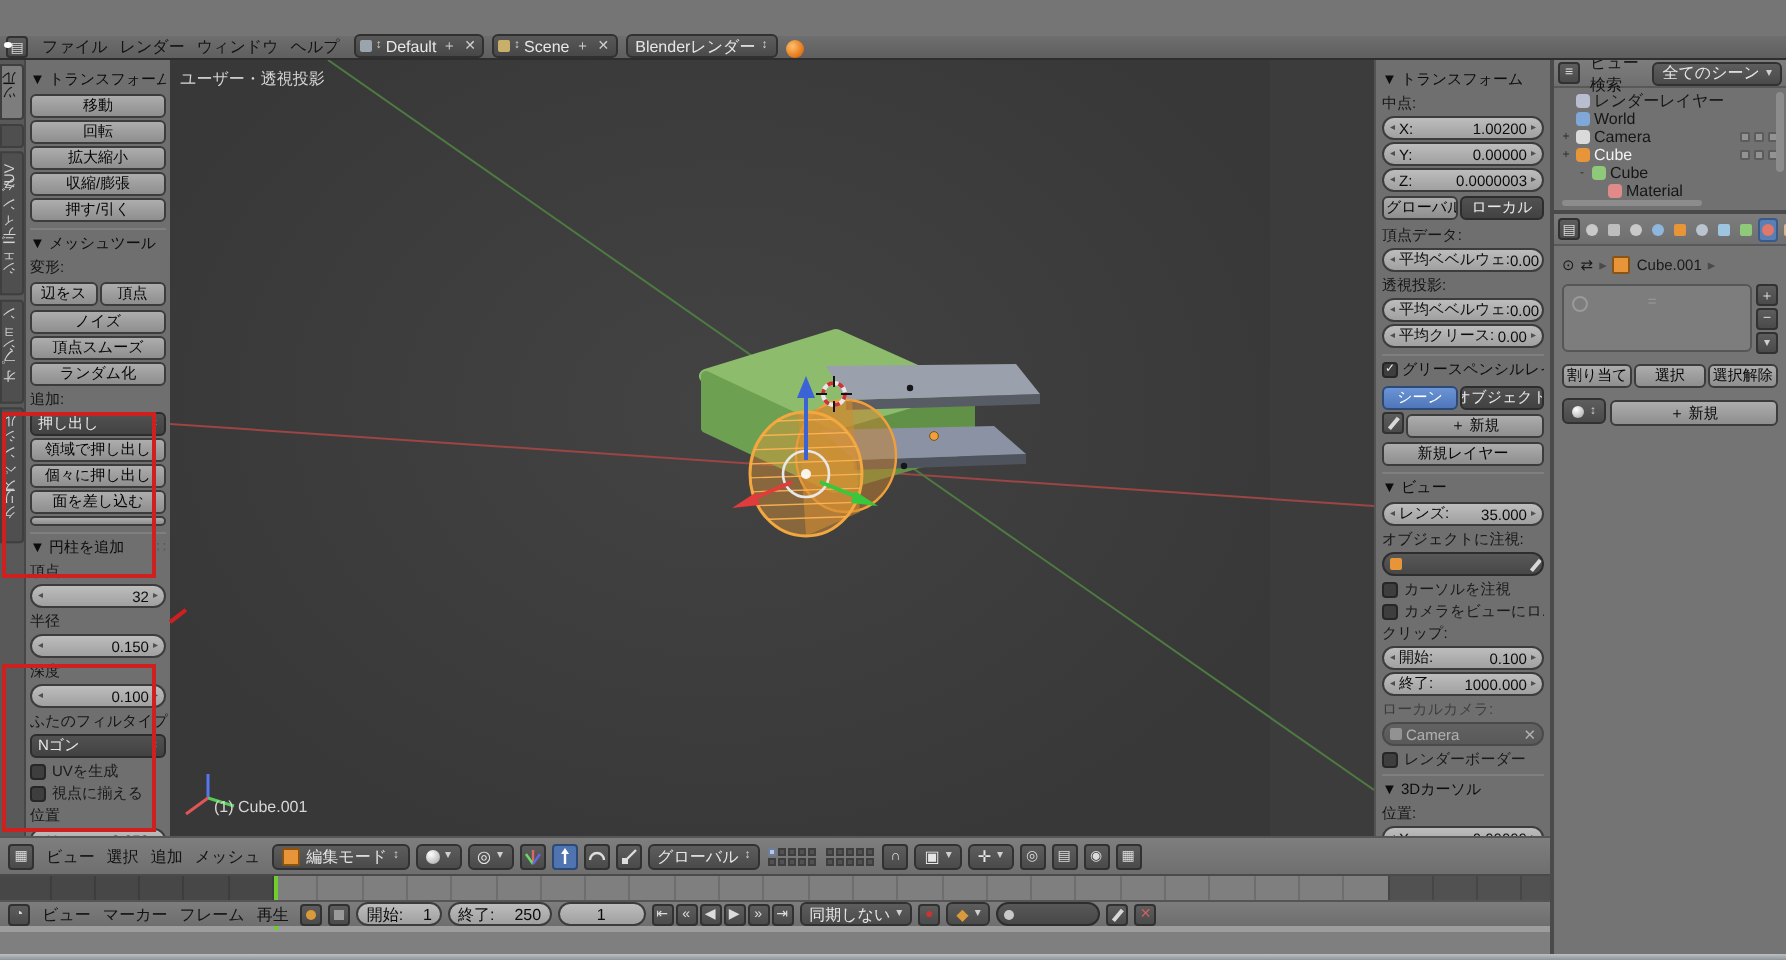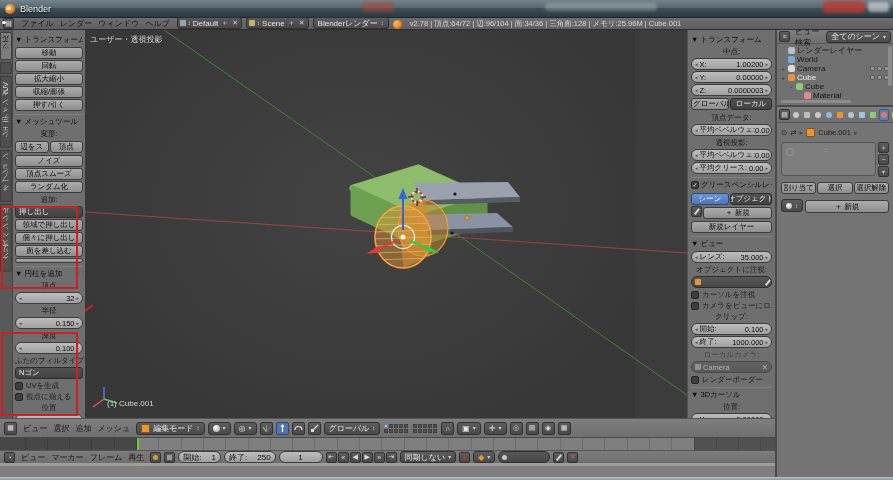--- a/index.html
+++ b/index.html
@@ -136,15 +136,6 @@
 
 <div class="win">
 
-  <div class="titlebar">
-    <div class="sheen"></div>
-    <span class="blogo"></span>
-    <span class="wtitle">Blender</span>
-    <div class="ghost" style="left:362px;top:2px;width:32px;height:10px;background:rgba(185,65,50,.5);"></div>
-    <div class="ghost" style="left:545px;top:3px;width:112px;height:8px;background:rgba(255,255,255,.22);"></div>
-    <div class="ghost" style="left:823px;top:1px;width:42px;height:12px;background:rgba(195,55,45,.75);"></div>
-    <div class="ghost" style="left:868px;top:2px;width:21px;height:10px;background:rgba(235,238,240,.55);"></div>
-  </div>
 
   <div class="infobar">
     <div class="ibtn sm">

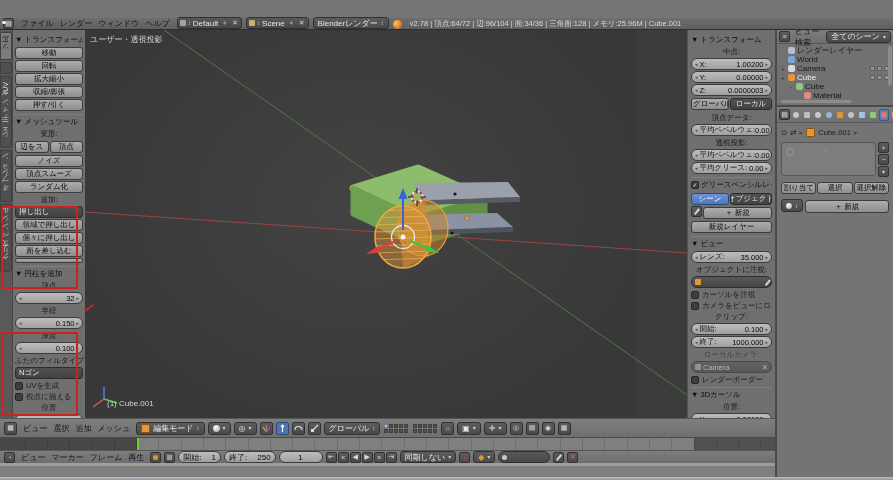--- a/index.html
+++ b/index.html
@@ -161,7 +161,6 @@
       <span class="caret">↕</span>
     </div>
     <span class="blogo" style="position:static;width:9px;height:9px;flex:none;"></span>
-    <span class="stats">v2.78 | 頂点:64/72 | 辺:96/104 | 面:34/36 | 三角面:128 | メモリ:25.96M | Cube.001</span>
   </div>
 
   <div class="view3d">

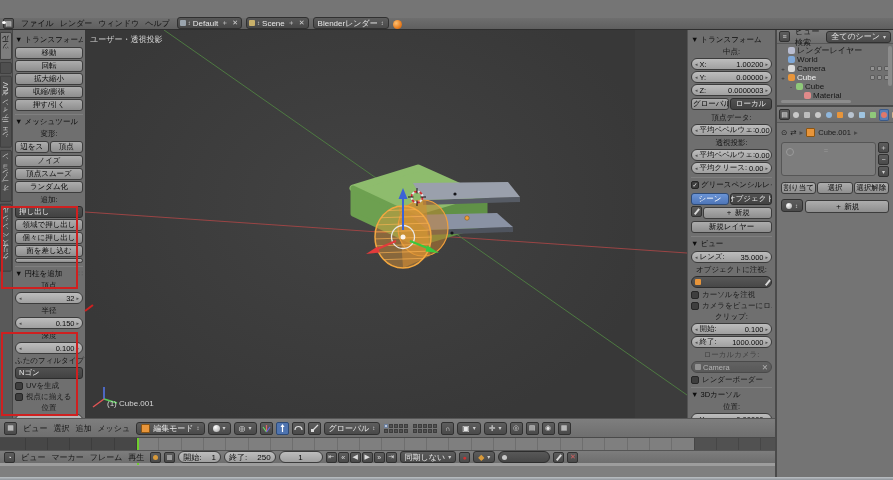--- a/index.html
+++ b/index.html
@@ -40,7 +40,7 @@
     display:flex;align-items:center;padding:0 3px;margin:1px 0;color:#0b0b0b;white-space:nowrap;overflow:hidden;}
   .pill .arr{font-size:5px;color:#4f4f4f;}
   .plabel{margin-left:2px;} .pval{margin-left:auto;margin-right:2px;}
-  .slabel{color:#161616;margin:2px 0 1px;white-space:nowrap;text-align:center;}
+  .slabel{color:#161616;margin:2px 0 1px;white-space:nowrap;}
   .phead{color:#0c0c0c;margin:3px 0 2px;white-space:nowrap;overflow:hidden;border-top:1px solid #7f7f7f;padding-top:2px;}
   .phead.first{border-top:none;padding-top:0;}
   .grip{float:right;color:#595959;}

